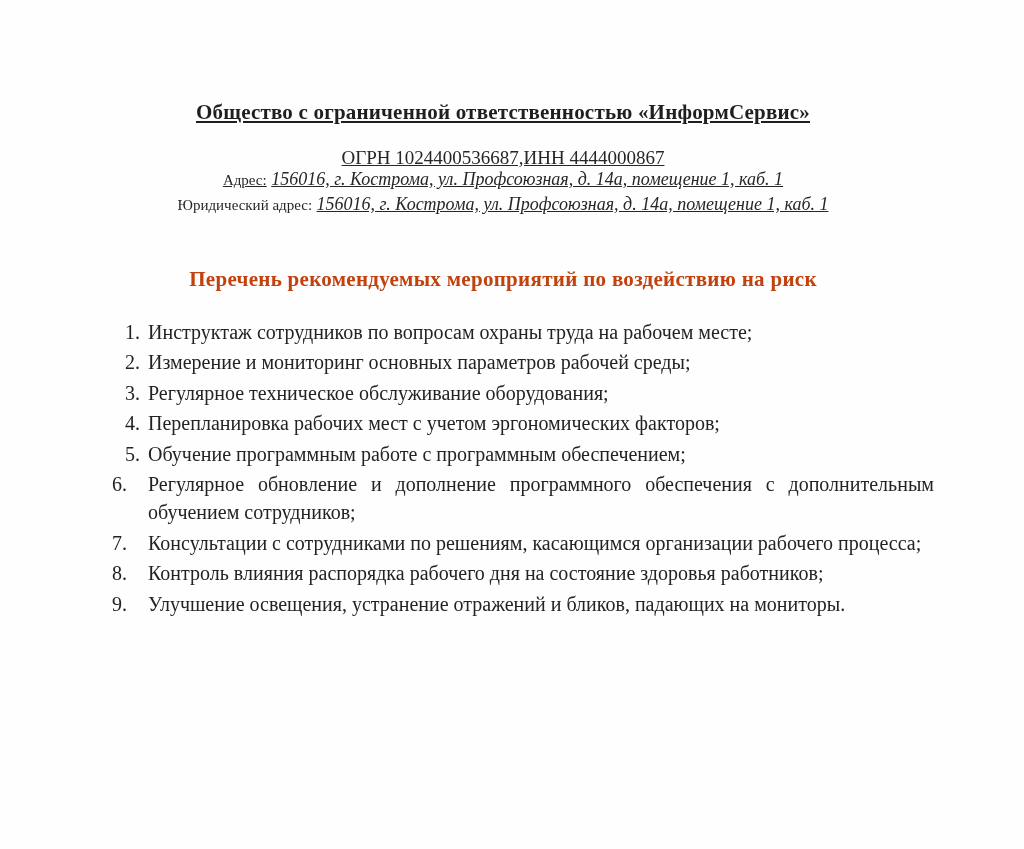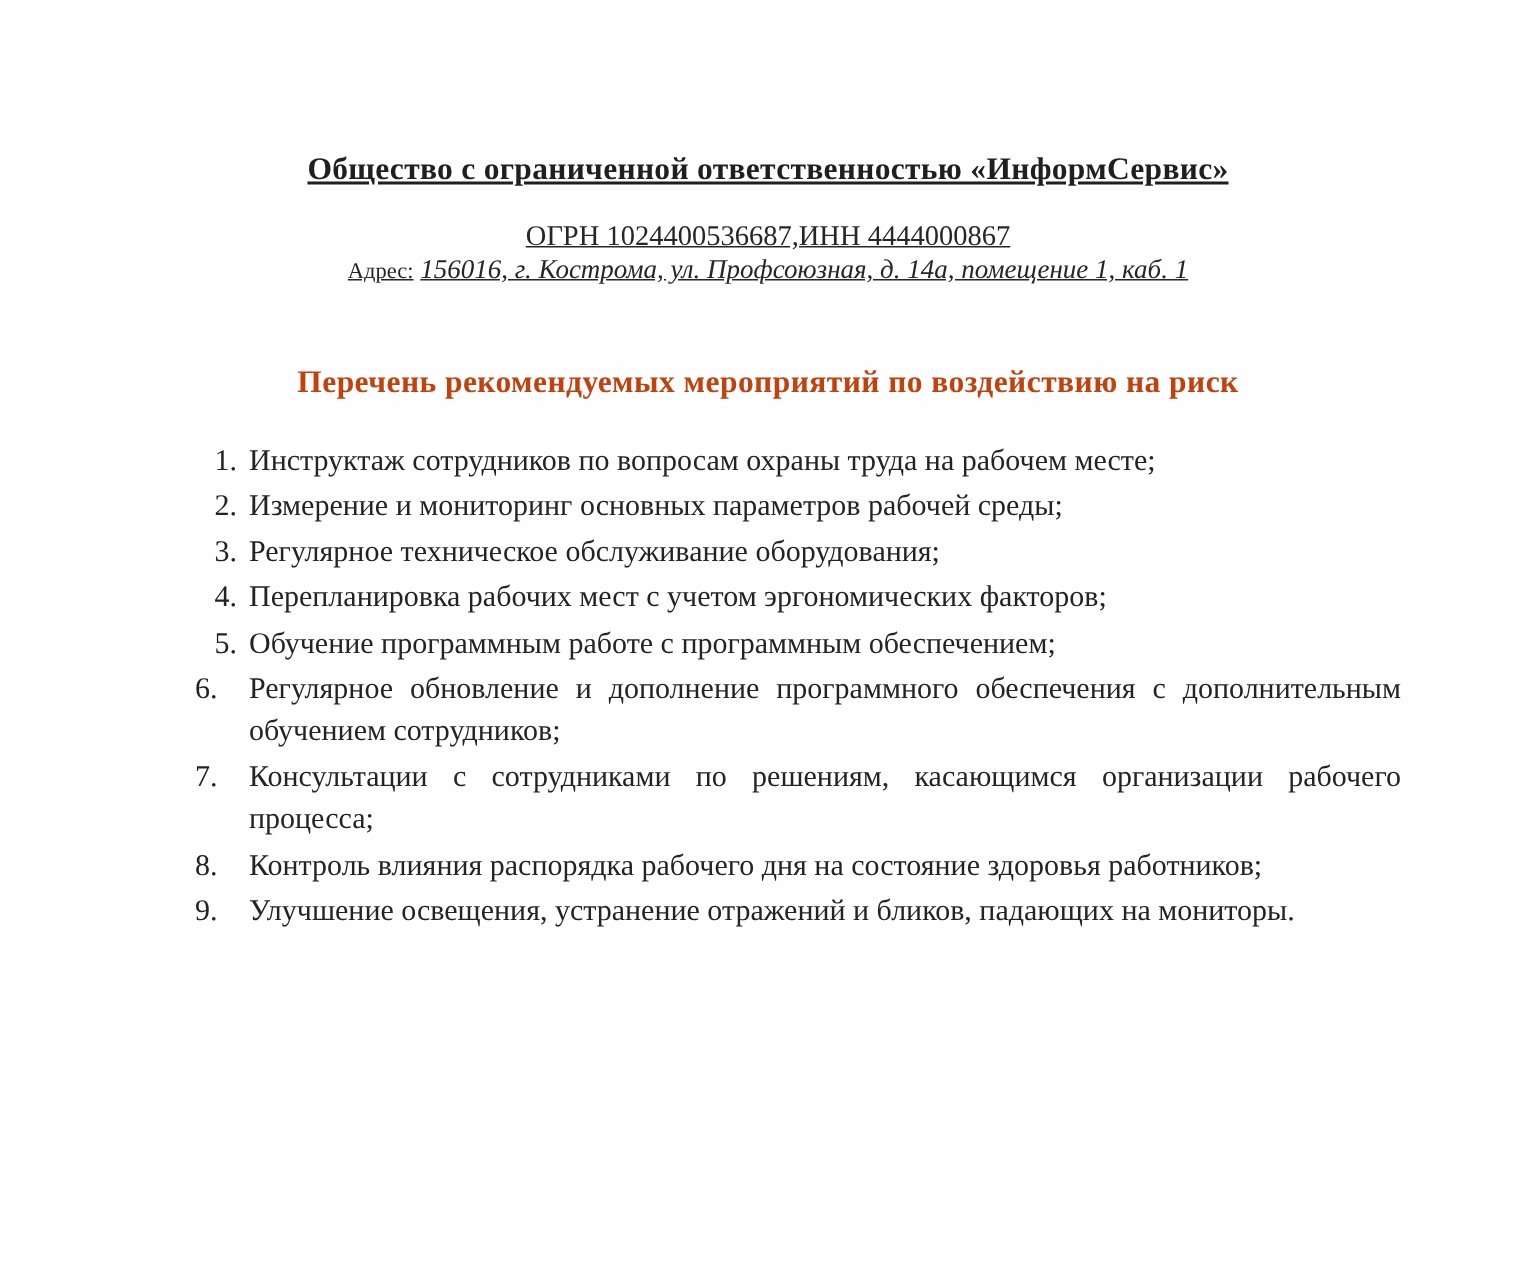--- a/index.html
+++ b/index.html
@@ -19,7 +19,7 @@
     width: 1024px;
     height: 849px;
     box-sizing: border-box;
-    padding: 100px 70px 20px 70px;
+    padding: 100px 70px 20px 52px;
     background: #fefefe;
   }
   .header-block {

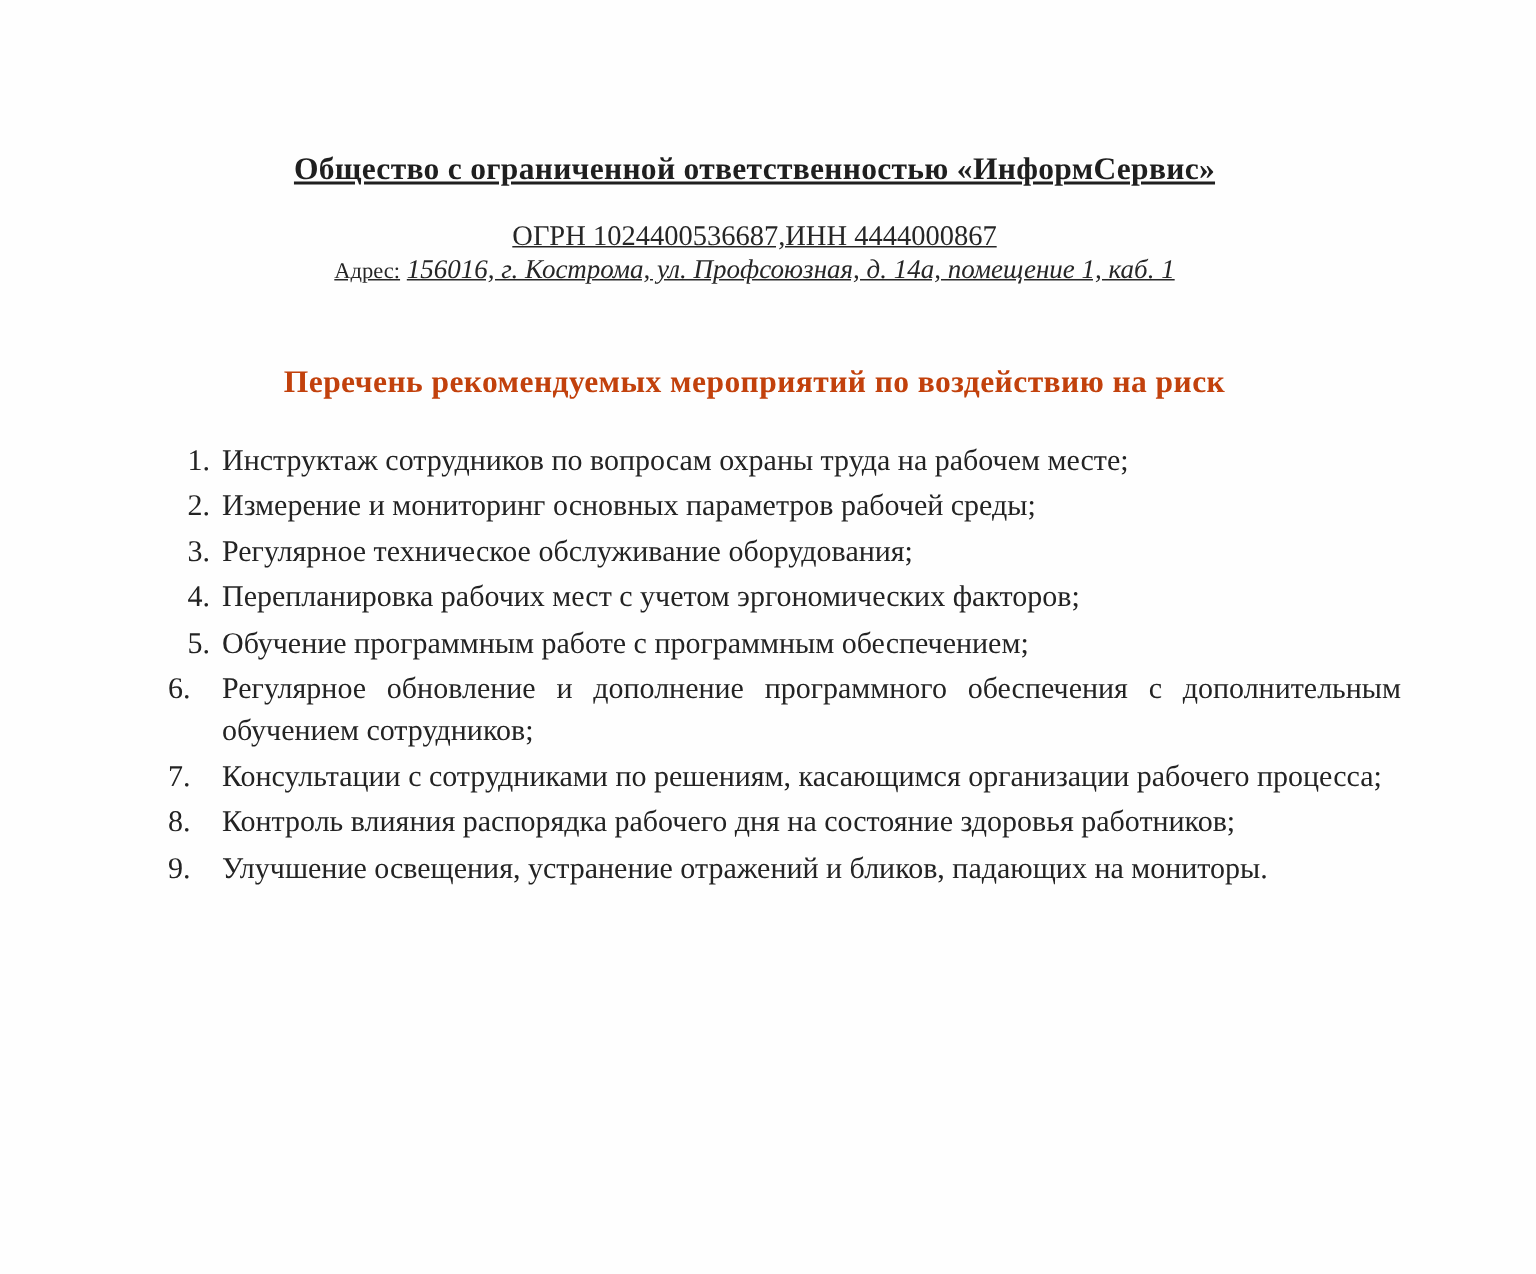--- a/index.html
+++ b/index.html
@@ -114,6 +114,10 @@
       <span class="val">156016, г. Кострома, ул. Профсоюзная,  д. 14а, помещение 1, каб. 1</span>
     </div>
 
+    <div class="addr-line legal">
+      <span class="lbl">Юридический адрес:</span>
+      <span class="val">156016, г. Кострома, ул. Профсоюзная,  д. 14а, помещение 1, каб. 1</span>
+    </div>
 
   </div>
 

